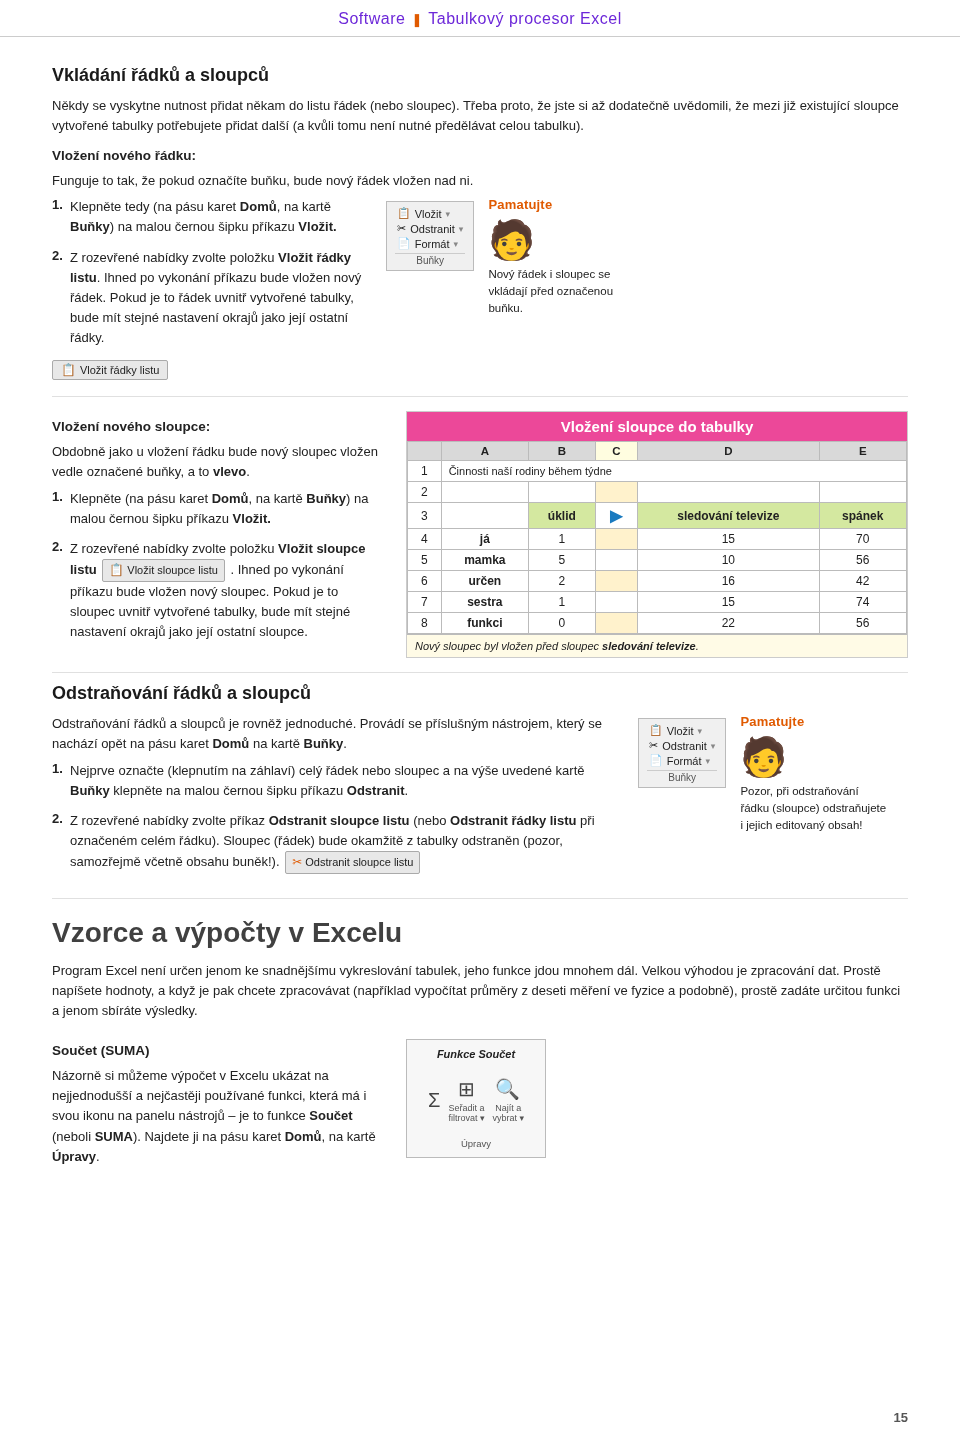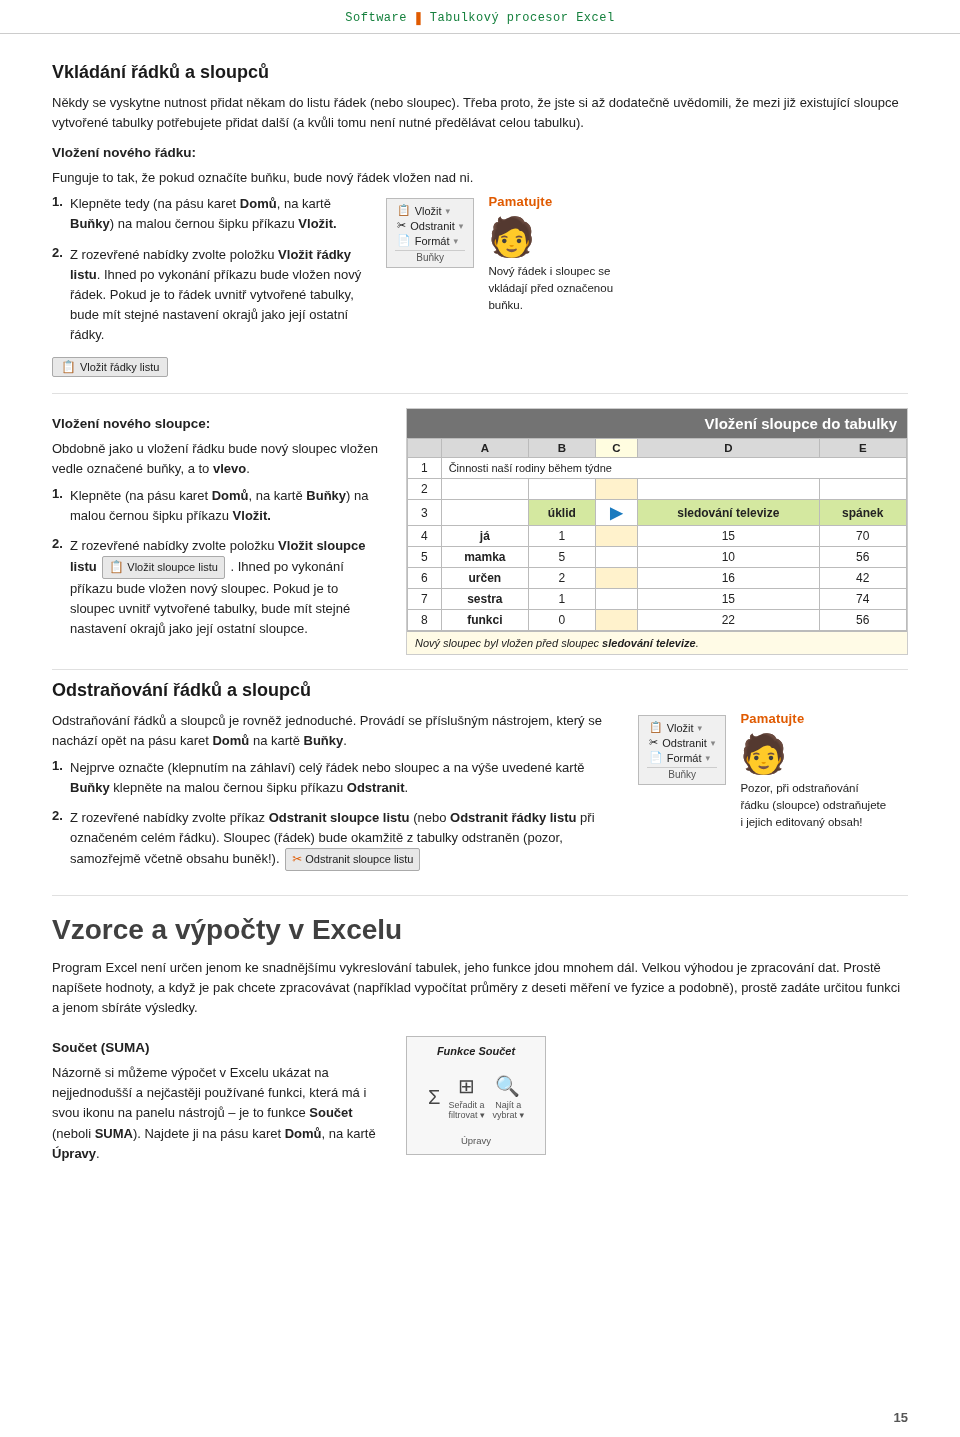--- a/index.html
+++ b/index.html
@@ -23,10 +23,9 @@
       margin-bottom: 0;
     }
     .header-text {
-      font-size: 12px;
-      color: #15803d;
+      font-size: 16px;
+      color: #6d28d9;
       letter-spacing: 0.5px;
-      font-family: Liberation Mono, monospace;
     }
     .header-separator {
       color: #e05a00;

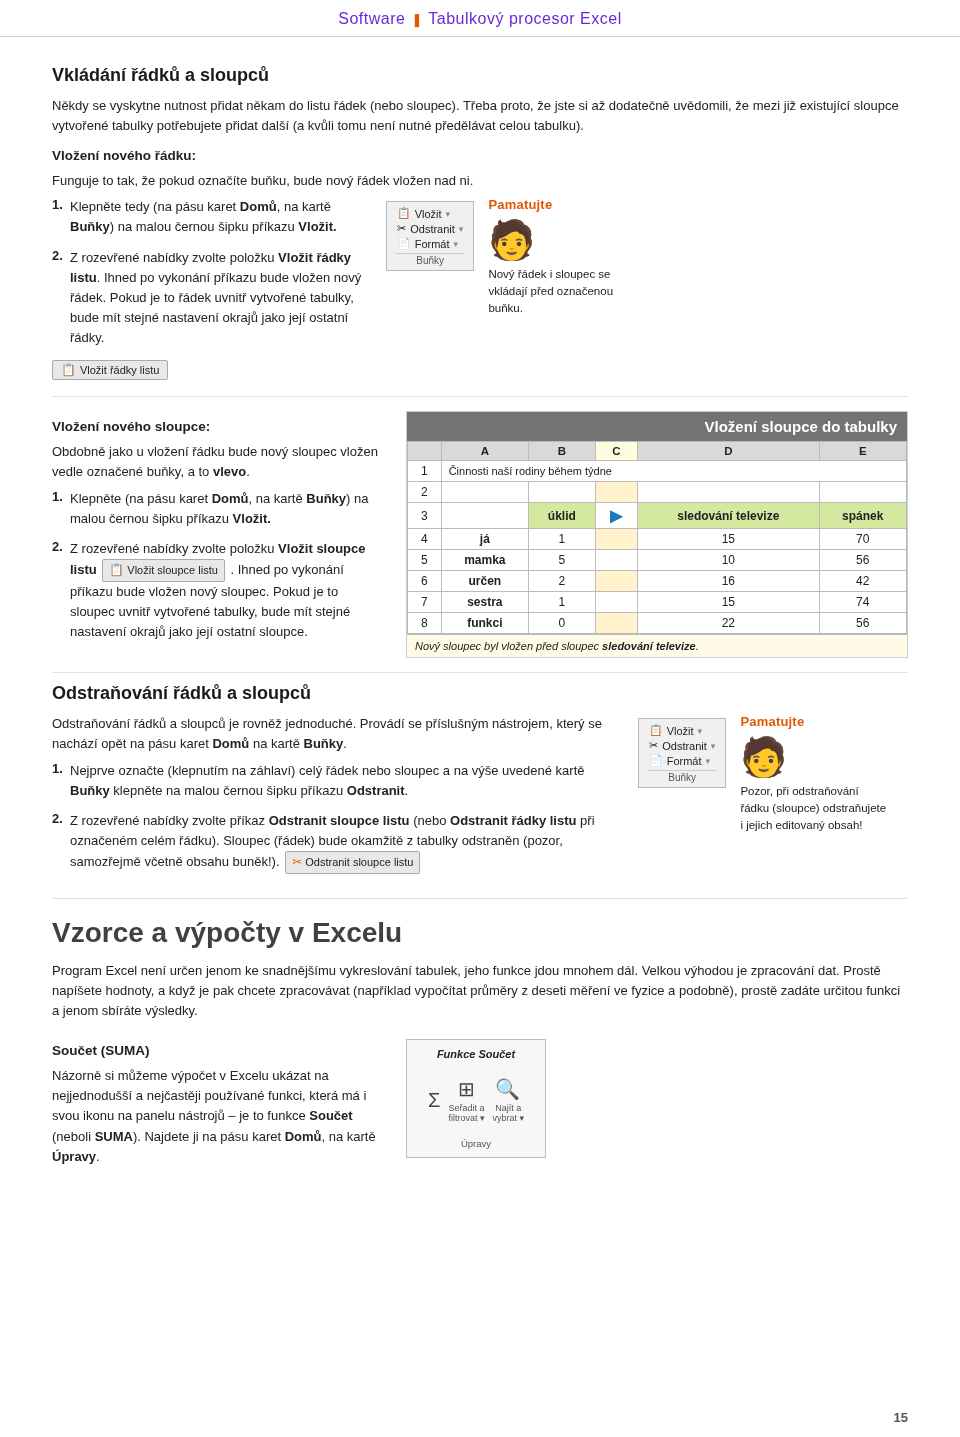--- a/index.html
+++ b/index.html
@@ -179,12 +179,12 @@
       margin-top: 4px;
     }
     .table-title {
-      background: #737373;
+      background: #ec4899;
       color: #fff;
       font-size: 15px;
       font-weight: bold;
-      text-align: right;
-      padding: 6px 10px;
+      text-align: center;
+      padding: 6px 16px;
     }
     .data-table {
       border-collapse: collapse;

